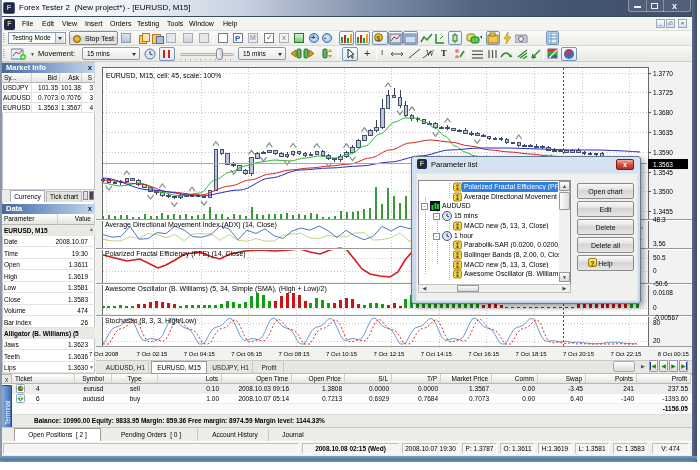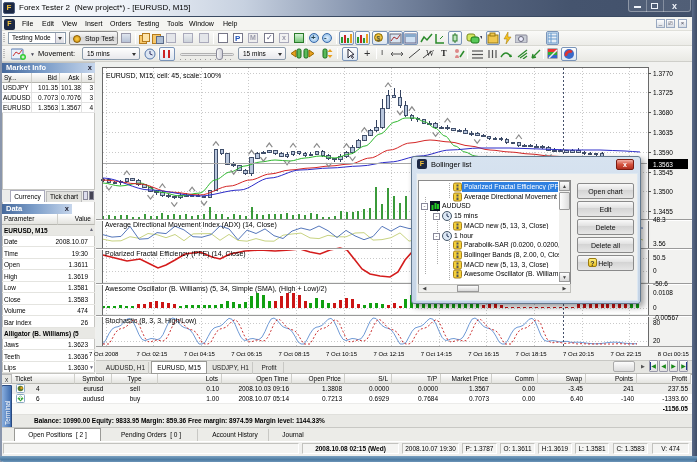--- a/index.html
+++ b/index.html
@@ -998,7 +998,7 @@
     <div style="position:absolute;left:5px;top:2px;width:10px;height:10px;background:#1c2844;border-radius:2px">
       <div style="color:#f4c33c;font-size:7px;font-weight:bold;line-height:9px;text-align:center">F</div>
     </div>
-    <div style="position:absolute;left:19px;top:3px;font-size:7.5px;color:#000">Bollinger list</div>
+    <div style="position:absolute;left:19px;top:3px;font-size:7.5px;color:#000">Parameter list</div>
     <div style="position:absolute;left:204px;top:2px;width:18px;height:11px;background:linear-gradient(#f2b0a6,#d4523e 50%,#b03020);border:1px solid #7a1a10;border-radius:2px;color:#fff;font-size:7px;font-weight:bold;text-align:center;line-height:10px">x</div>
     <div style="position:absolute;left:4px;top:16px;width:222px;height:128px;background:#f0f0ee;border:1px solid #dde8f2"></div>
     <div style="position:absolute;left:6px;top:23px;width:153px;height:113px;background:#fff;border:1px solid #8a8a8a"></div>

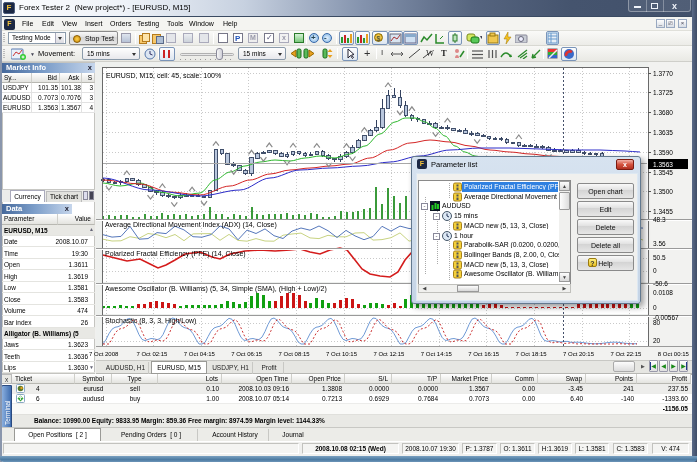--- a/index.html
+++ b/index.html
@@ -298,7 +298,7 @@
 <div class="a" style="left:46px;top:191px;width:36px;height:11px;background:#e2e2de;border:1px solid #bbb;border-bottom:none;font-size:6.5px;line-height:10px;text-align:center">Tick chart</div>
 <div class="a" style="left:83px;top:191px;width:5px;height:9px;border:1px solid #889;background:#dde"></div>
 <div class="a" style="left:89px;top:191px;width:5px;height:9px;border:1px solid #889;background:#445"></div>
-<div class="a hdr" style="left:2px;top:204px;width:70px;height:10px">Data<span style="position:absolute;right:3px;top:0;color:#223;font-weight:bold">x</span></div>
+<div class="a hdr" style="left:2px;top:204px;width:93px;height:10px">Data<span style="position:absolute;right:3px;top:0;color:#223;font-weight:bold">x</span></div>
 <div class="a" style="left:2px;top:214px;width:93px;height:11px">
     <div class="thead" style="position:absolute;left:0;top:0;width:56px;height:11px;font-size:6.5px;line-height:10px;padding-left:2px">Parameter</div>
     <div class="thead" style="position:absolute;left:56px;top:0;width:37px;height:11px;font-size:6.5px;line-height:10px;text-align:right;padding-right:3px">Value</div>

